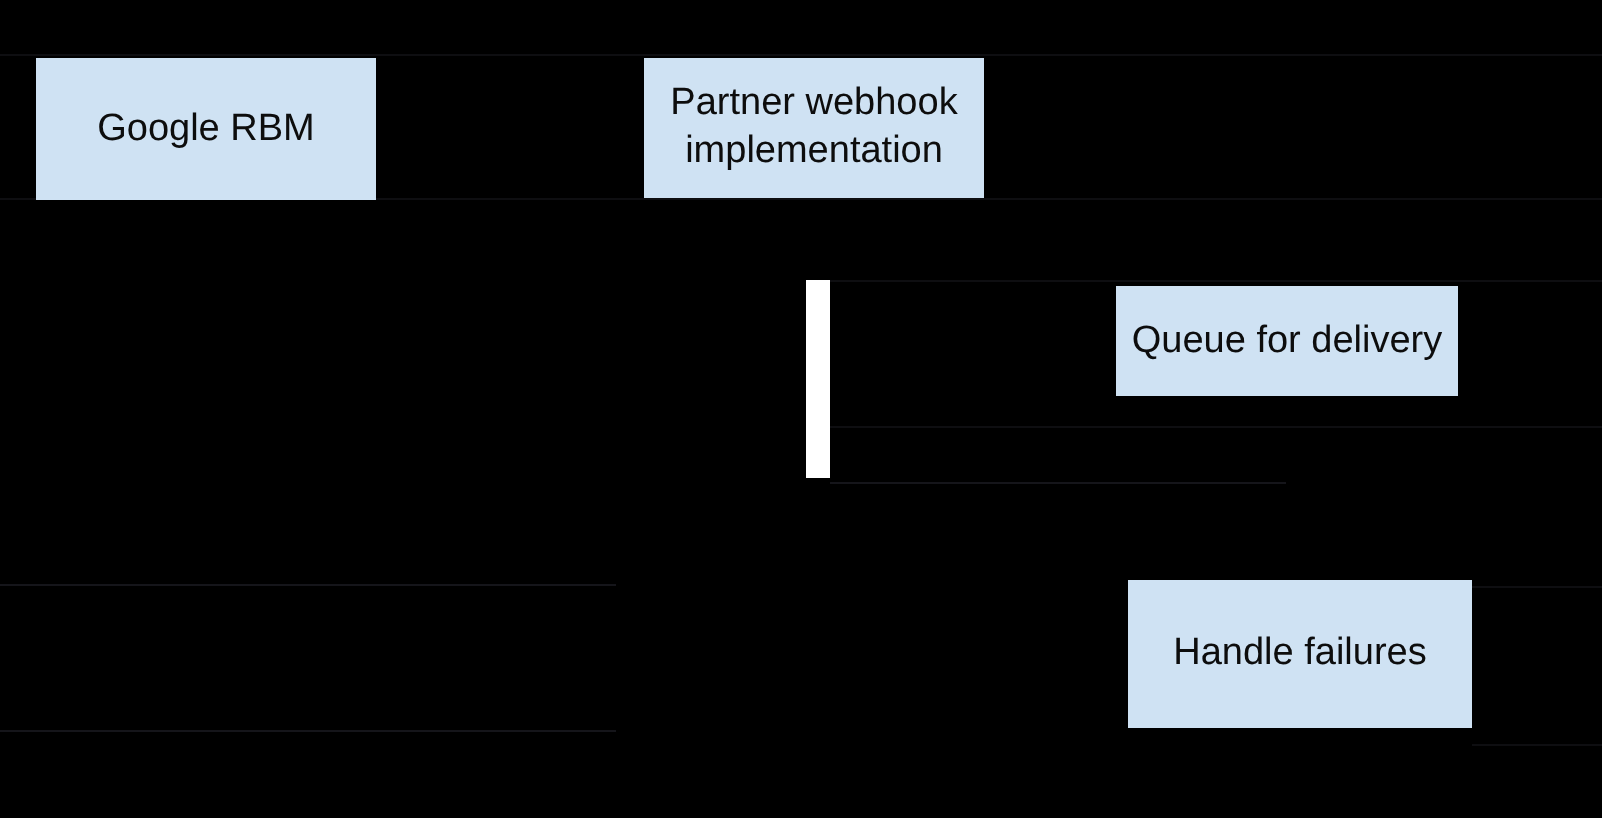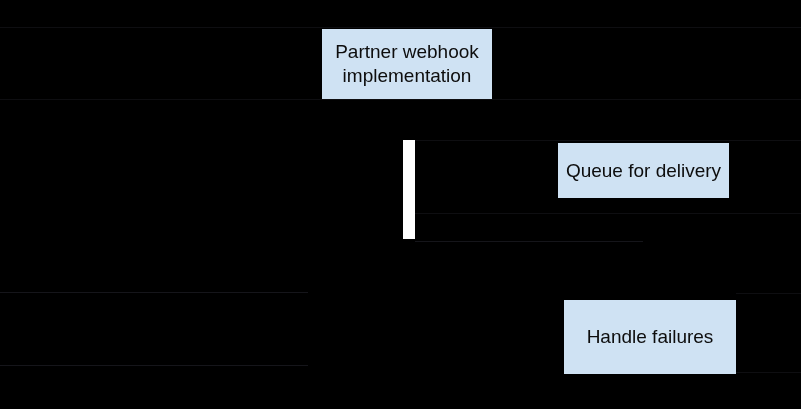--- a/index.html
+++ b/index.html
@@ -71,6 +71,9 @@
   <div class="hairline hl-fail-top-r"></div>
   <div class="hairline hl-fail-bot-r"></div>
 
+  <div class="node node-google-rbm">
+    <span>Google RBM</span>
+  </div>
 
   <div class="node node-partner-webhook">
     <span>Partner webhook implementation</span>

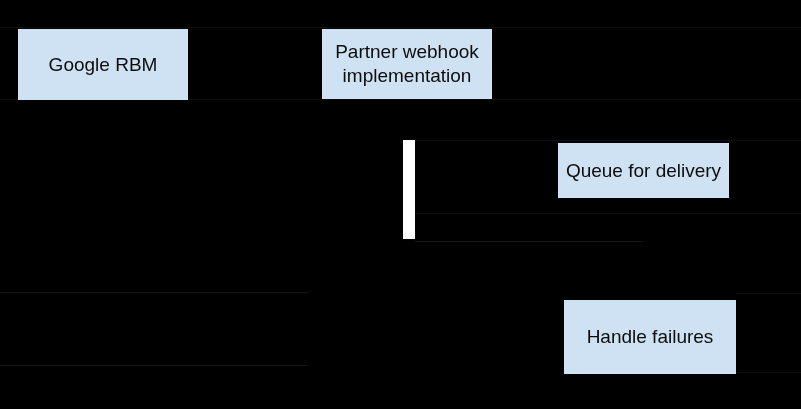--- a/index.html
+++ b/index.html
@@ -31,7 +31,7 @@
   .node-google-rbm        { left: 18px;  top: 29px;  width: 170px; height: 71px; }
   .node-partner-webhook   { left: 322px; top: 29px;  width: 170px; height: 70px; }
   .node-queue             { left: 558px; top: 143px; width: 171px; height: 55px; }
-  .node-handle-failures   { left: 564px; top: 300px; width: 172px; height: 74px; }
+  .node-handle-failures   { left: 564px; top: 290px; width: 172px; height: 74px; }
   .activation-bar {
     position: absolute;
     left: 403px;

